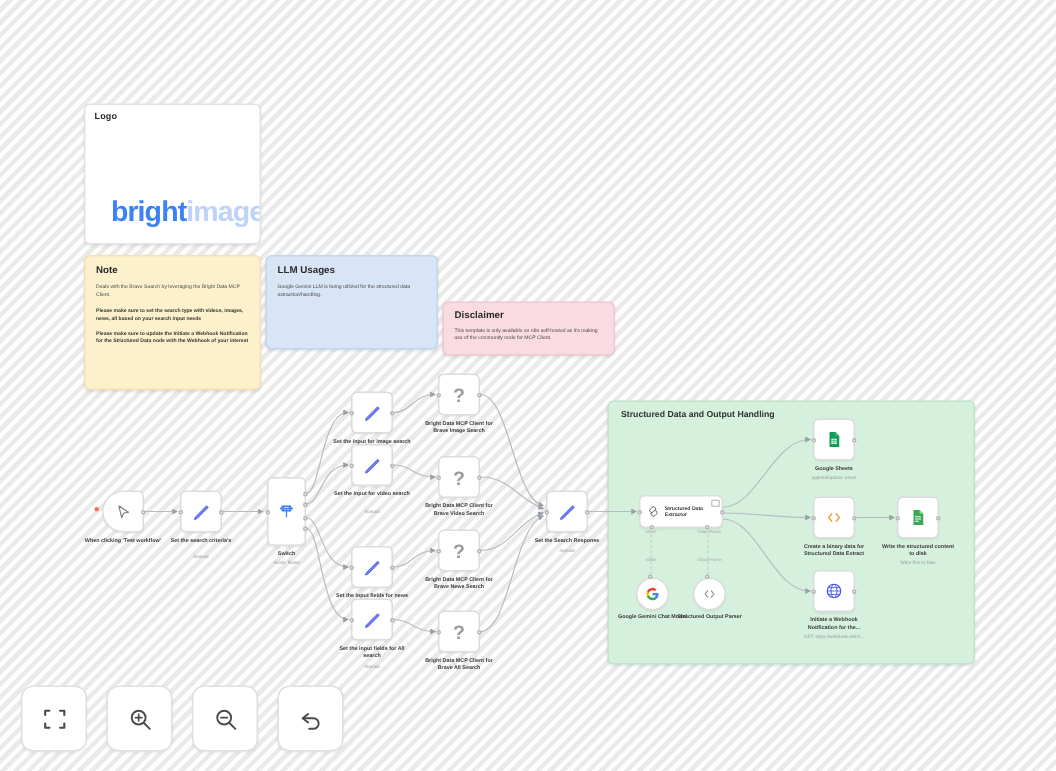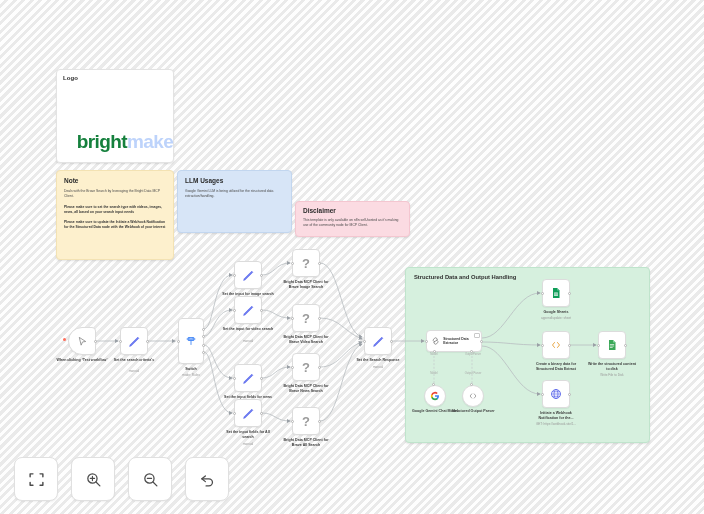--- a/index.html
+++ b/index.html
@@ -41,7 +41,7 @@
     padding-bottom:7px;box-sizing:border-box;
   }
   .logo-text{font-size:19px;font-weight:bold;letter-spacing:-0.6px;line-height:1;}
-  .logo-bright{color:#15803d;padding-left:20px;}
+  .logo-bright{color:#3b82f6;padding-left:20px;}
   .logo-data{color:#bdd3fb;}
 
   

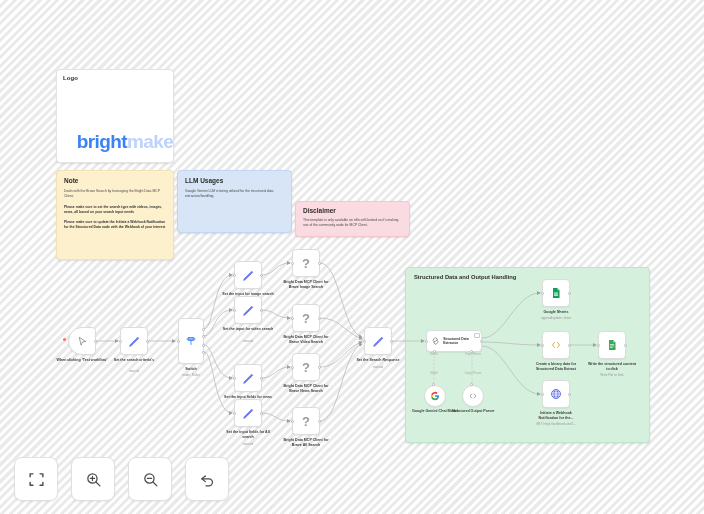--- a/index.html
+++ b/index.html
@@ -142,7 +142,7 @@
   <div class="sticky" id="sticky-logo">
     <div class="st-title">Logo</div>
     <div id="logo-box">
-      <span class="logo-text"><span class="logo-bright">bright</span><span class="logo-data">make</span></span>
+      <span class="logo-text"><span class="logo-bright">bright</span><span class="logo-data">image</span></span>
     </div>
   </div>
 

